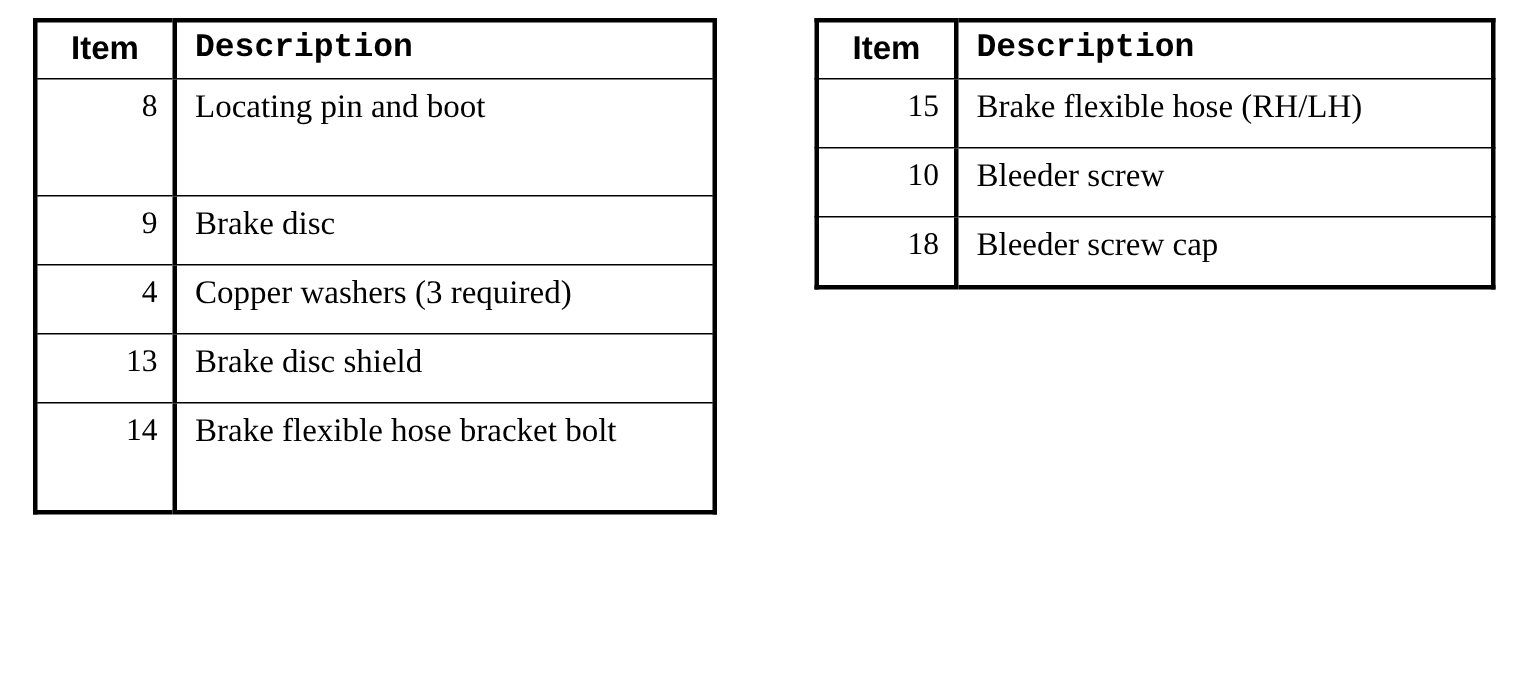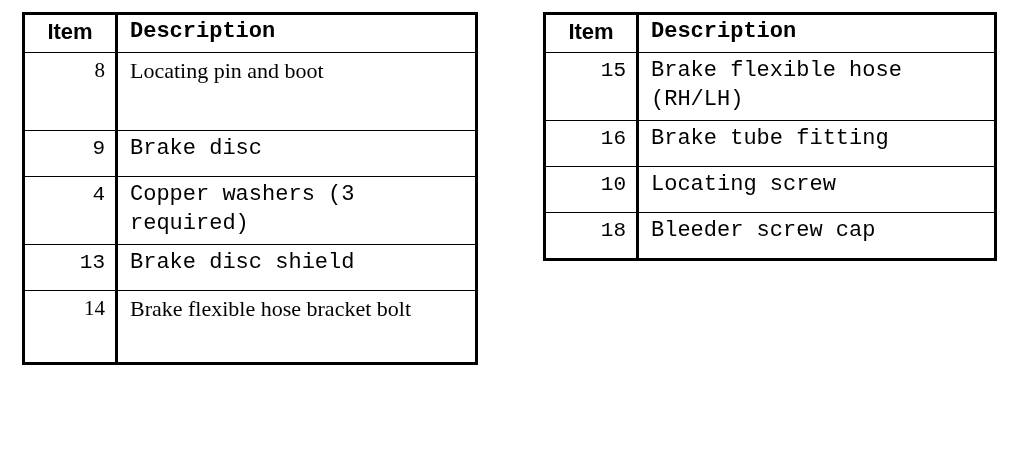--- a/index.html
+++ b/index.html
@@ -81,7 +81,7 @@
 
   
   tr.row-tall td   { height: 68px; }
-  tr.row-normal td { height: 36px; font-family: Liberation Mono, monospace; }
+  tr.row-normal td { height: 36px; }
   tr.row-wrap td   { height: 62px; }
 </style>
 </head>

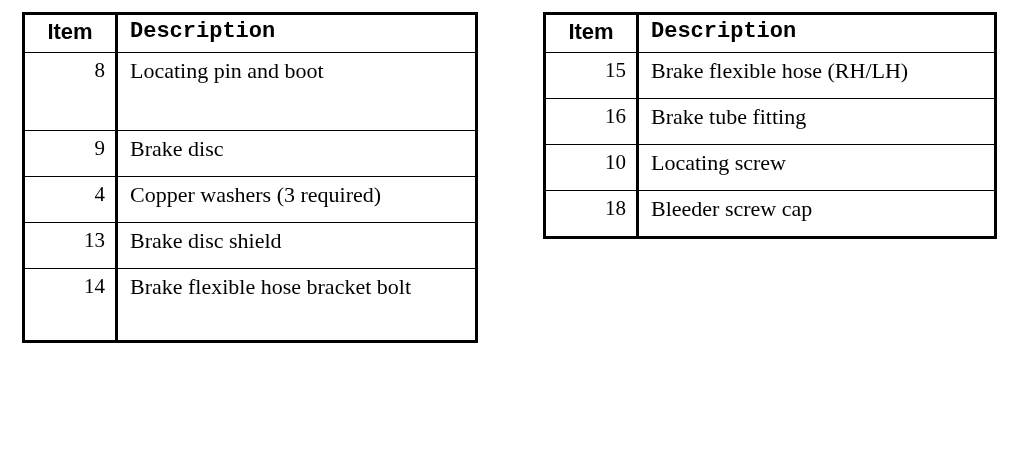--- a/index.html
+++ b/index.html
@@ -131,10 +131,6 @@
       <td class="col-desc">Brake flexible hose (RH/LH)</td>
     </tr>
     <tr class="row-normal">
-      <td class="col-item">16</td>
-      <td class="col-desc">Brake tube fitting</td>
-    </tr>
-    <tr class="row-normal">
       <td class="col-item">10</td>
       <td class="col-desc">Locating screw</td>
     </tr>

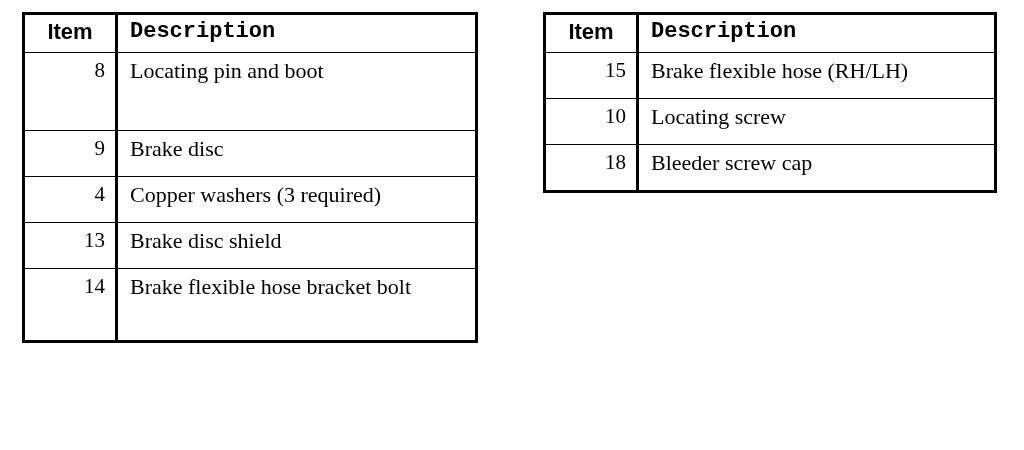--- a/index.html
+++ b/index.html
@@ -132,7 +132,7 @@
     </tr>
     <tr class="row-normal">
       <td class="col-item">10</td>
-      <td class="col-desc">Locating screw</td>
+      <td class="col-desc">Bleeder screw</td>
     </tr>
     <tr class="row-normal">
       <td class="col-item">18</td>

